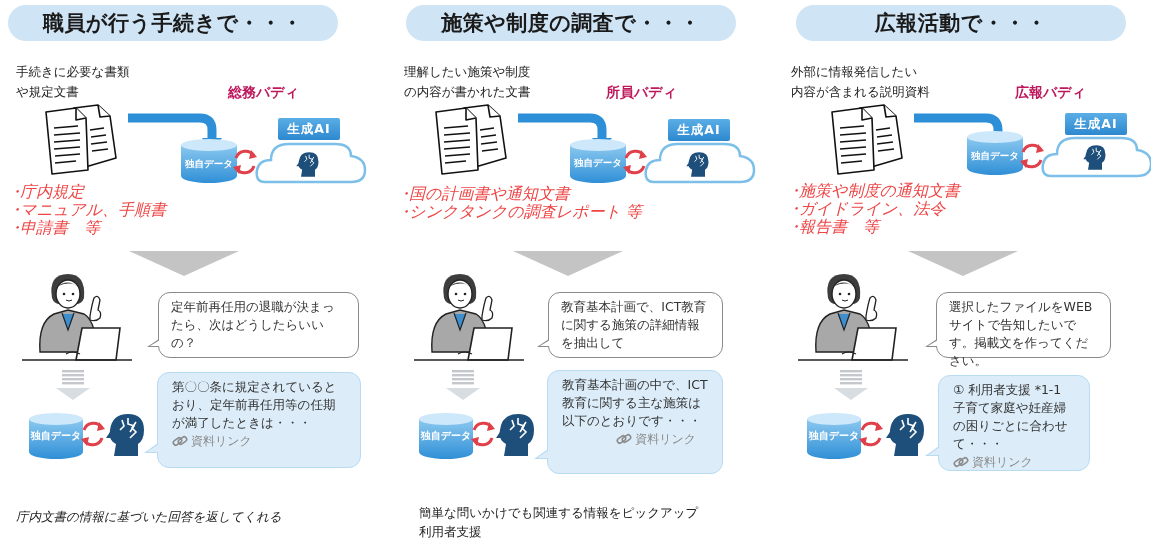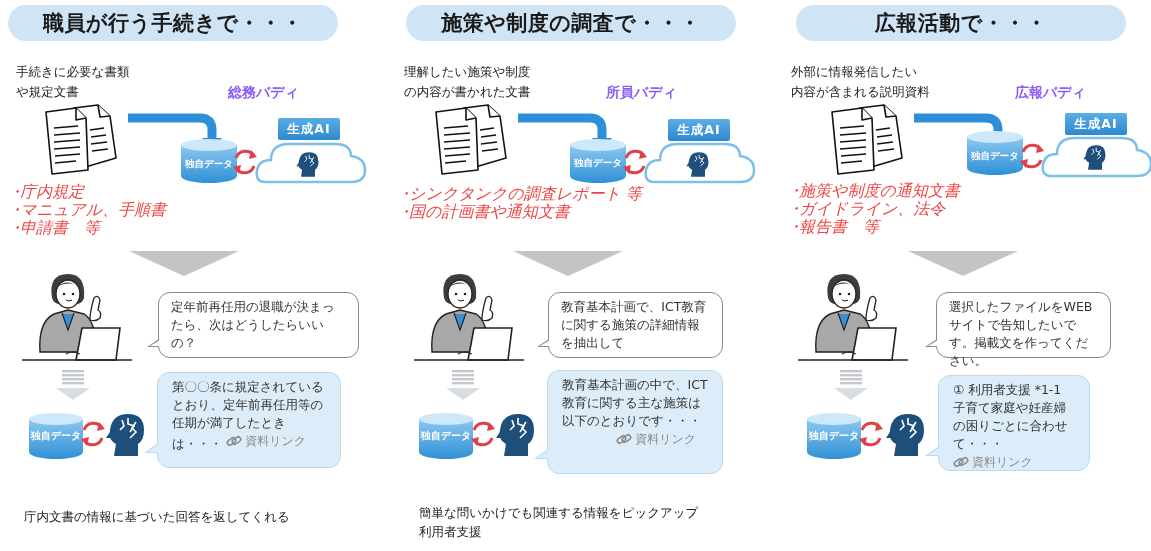--- a/index.html
+++ b/index.html
@@ -26,7 +26,7 @@
   .p1 .src-label { left: 20px; }
   .p2 .src-label { left: 23px; }
 
-  .buddy-name { position: absolute; top: 84px; font-size: 14px; font-weight: bold; color: #8b5cf6; }
+  .buddy-name { position: absolute; top: 84px; font-size: 14px; font-weight: bold; color: #be185d; }
   .p0 .buddy-name { left: 228px; }
   .p1 .buddy-name { left: 222px; }
   .p2 .buddy-name { left: 247px; }

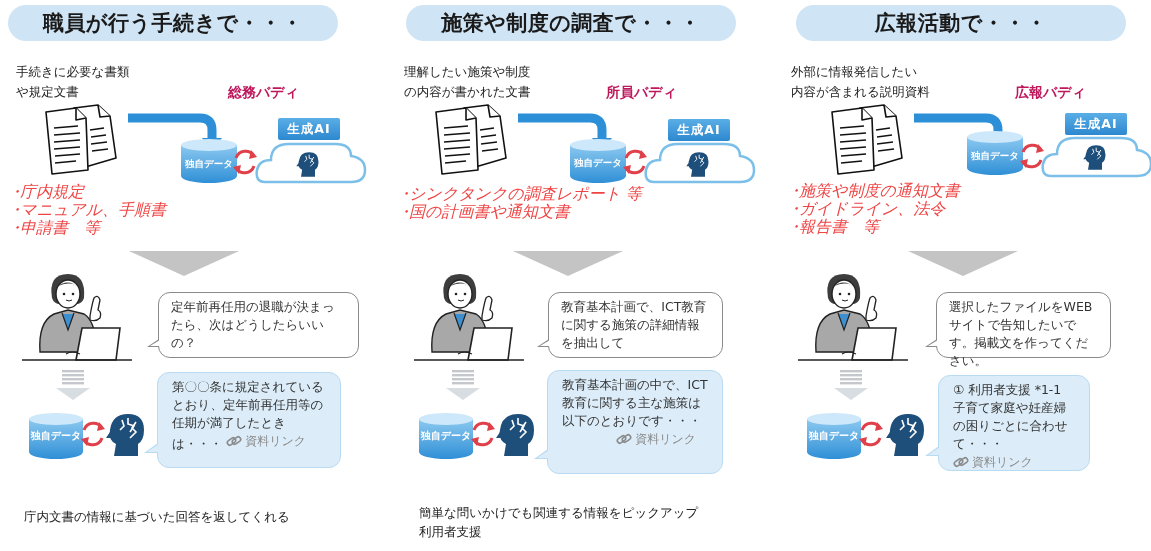--- a/index.html
+++ b/index.html
@@ -370,8 +370,8 @@
   </svg>
 
   <ul class="examples">
+      <li>国の計画書や通知文書</li>
       <li>シンクタンクの調査レポート 等</li>
-      <li>国の計画書や通知文書</li>
     </ul>
 
   <div class="down-tri"></div>

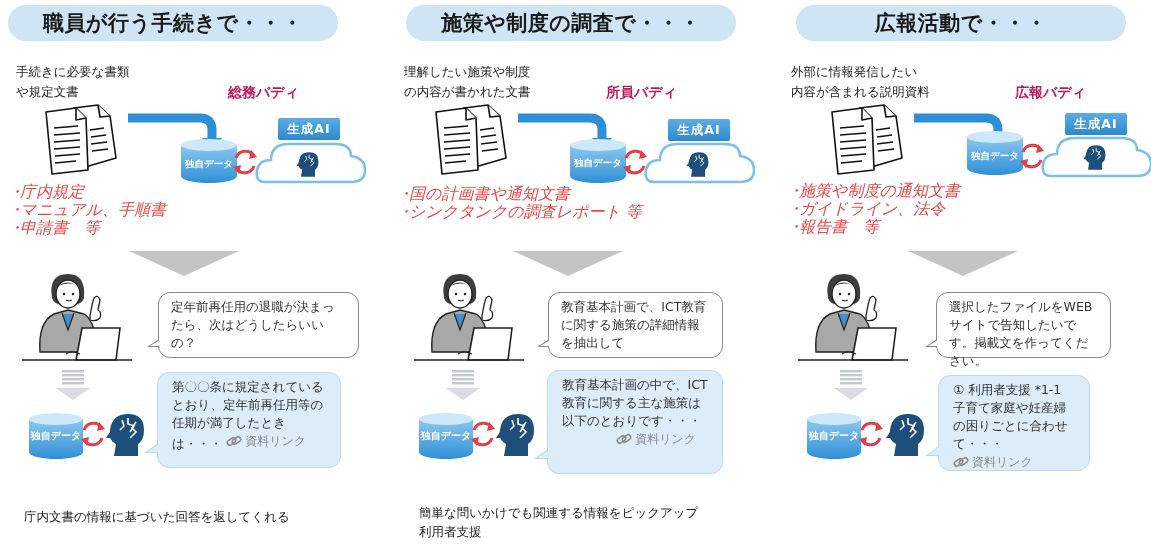--- a/index.html
+++ b/index.html
@@ -140,7 +140,7 @@
     border: 1.5px solid #b8dbf2; border-radius: 12px; background: #dcedf9;
     padding: 5px 14px; font-size: 12.5px; line-height: 18px; color: #333;
   }
-  .p0 .bubble-a { left: 157px; width: 184px; }
+  .p0 .bubble-a { left: 157px; width: 204px; }
   .p1 .bubble-a { left: 163px; width: 176px; top: 370px; height: 104px; }
   .p2 .bubble-a { left: 170px; width: 152px; top: 375px; height: 96px; }
   .bubble-a::before {

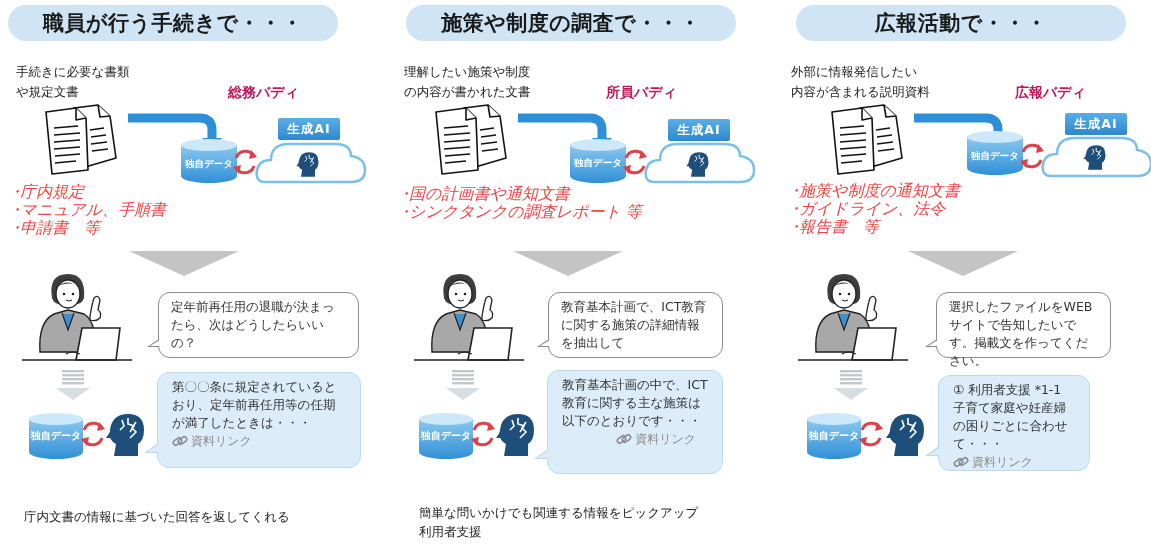--- a/index.html
+++ b/index.html
@@ -158,7 +158,7 @@
   .p2 .doc-link-row { padding-left: 0; }
 
   .footer-text { position: absolute; top: 507px; font-size: 12.5px; line-height: 19px; color: #222; white-space: pre-line; }
-  .p0 .footer-text { left: 24px; }
+  .p0 .footer-text { left: 16px; font-style: italic; }
   .p1 .footer-text { left: 35px; top: 503px; }
   .p2 .footer-text { left: 35px; top: 503px; }
 </style>

